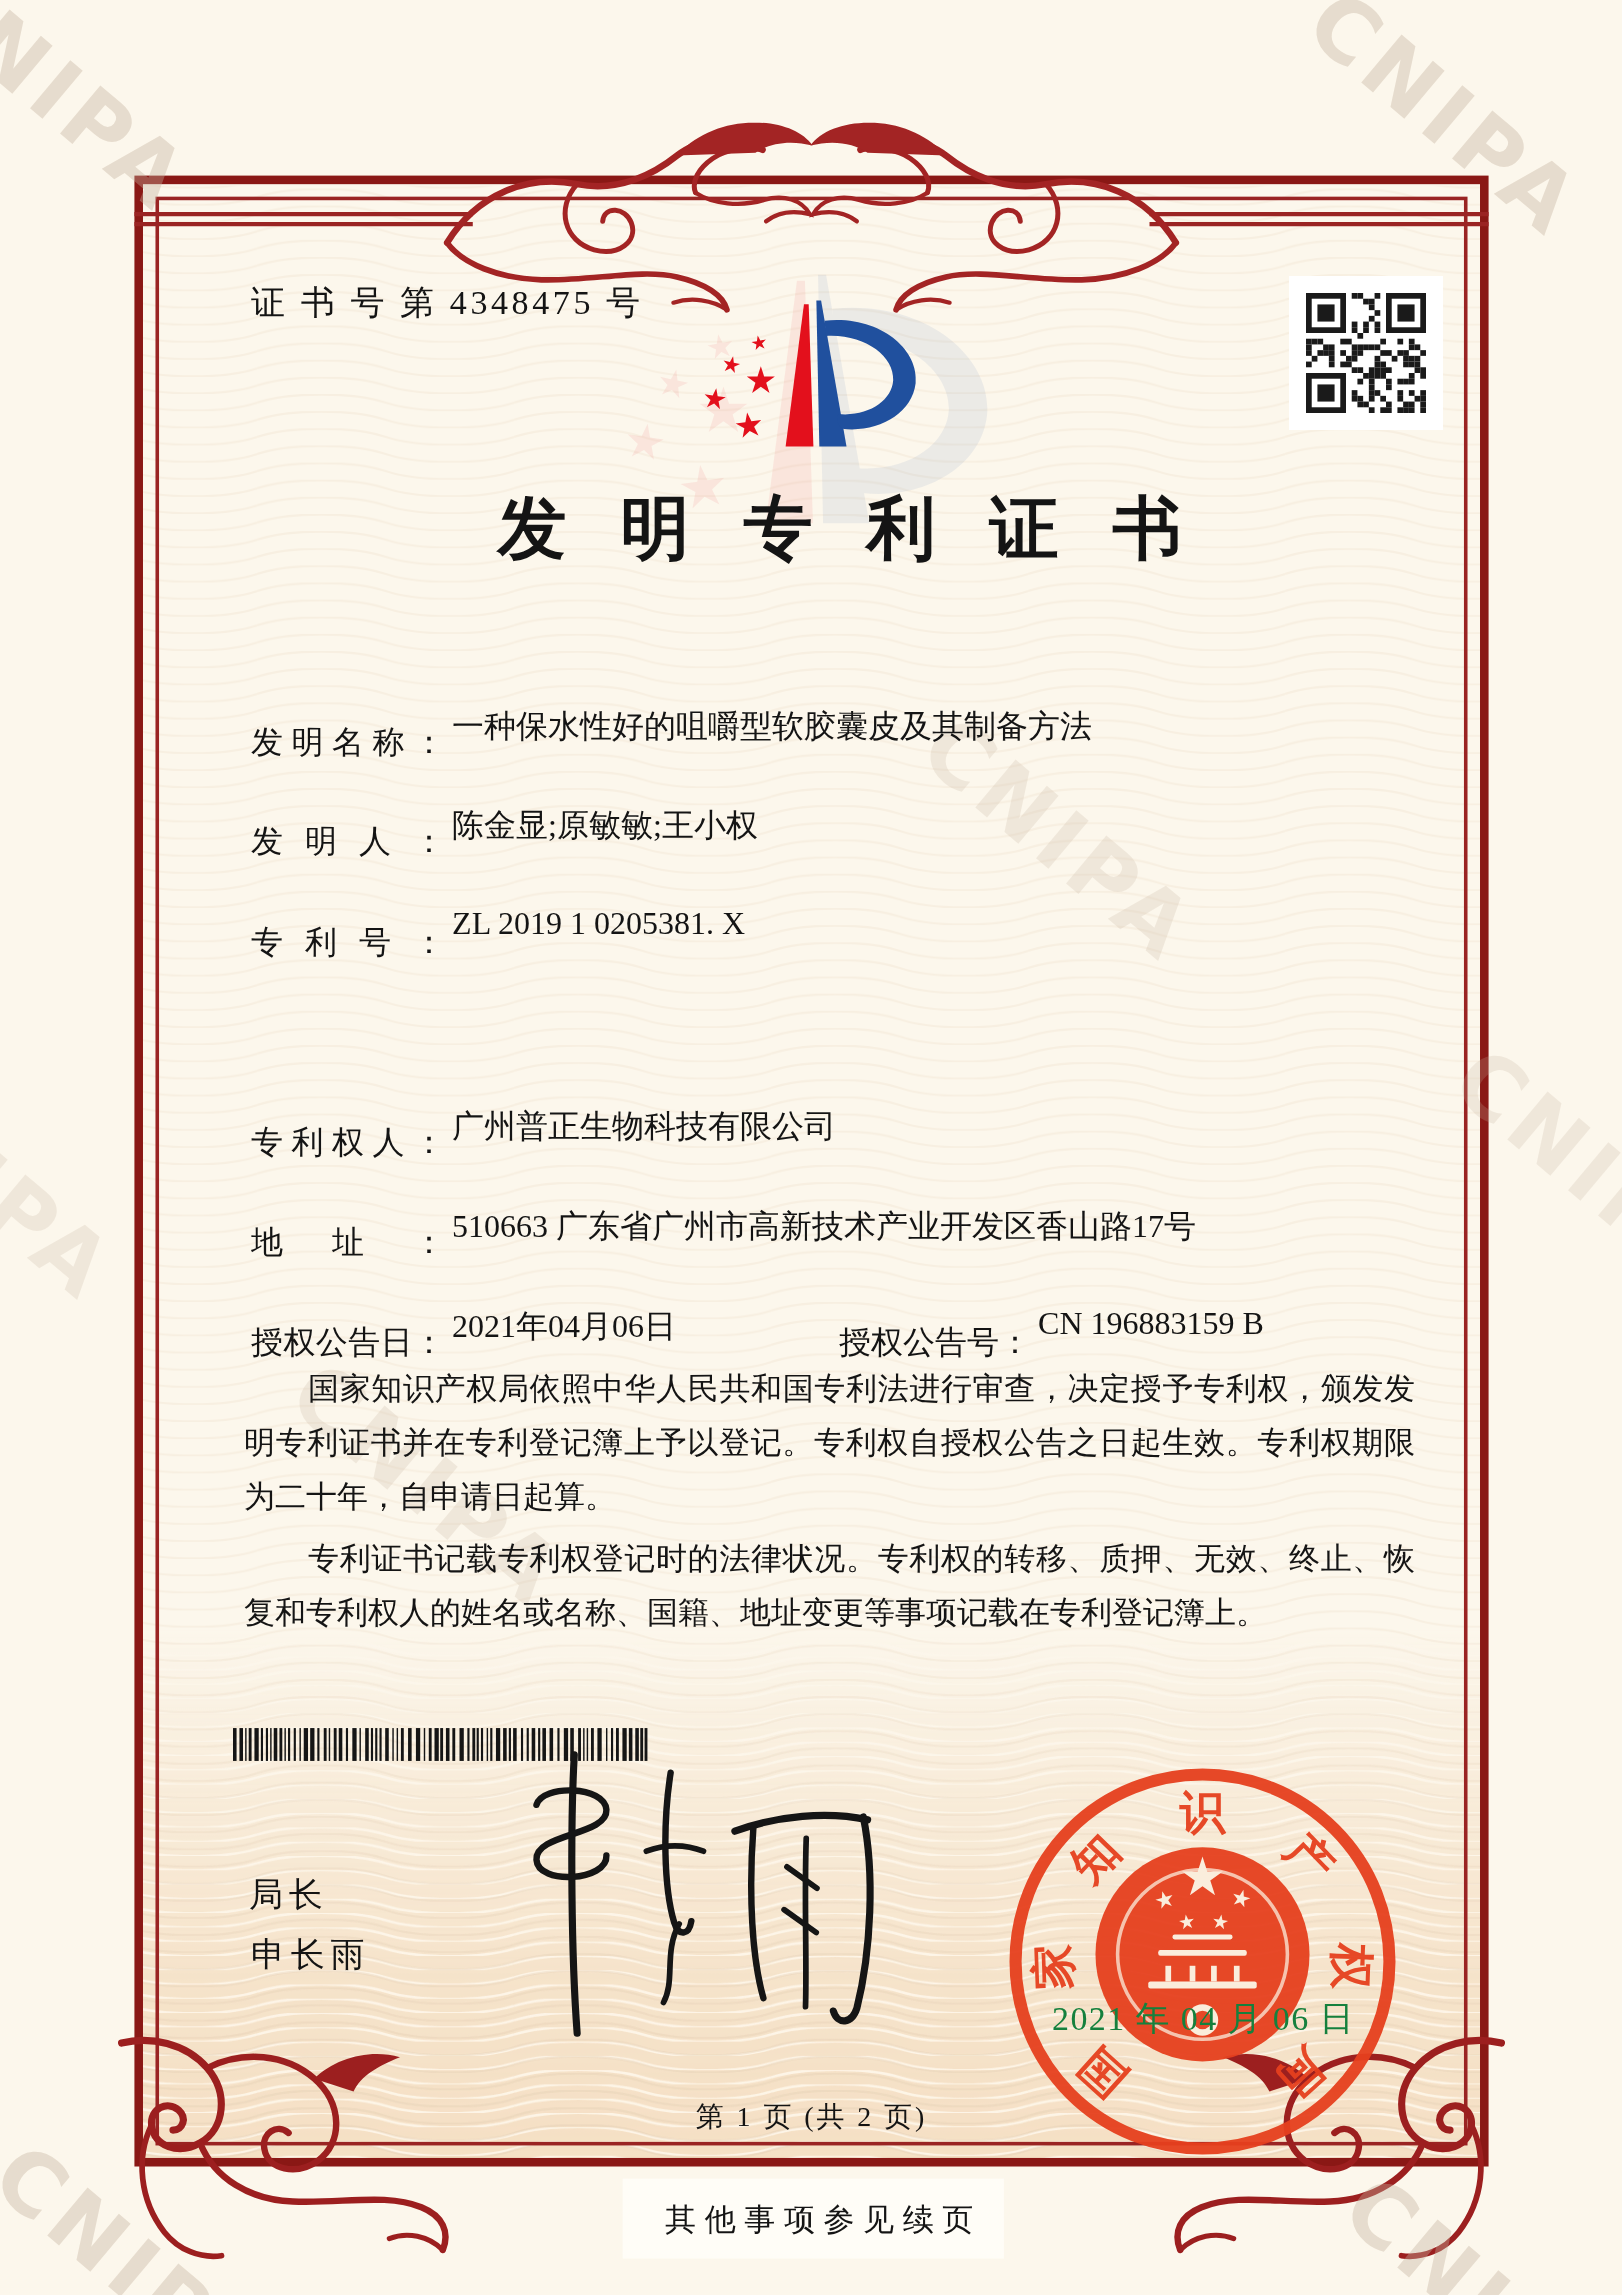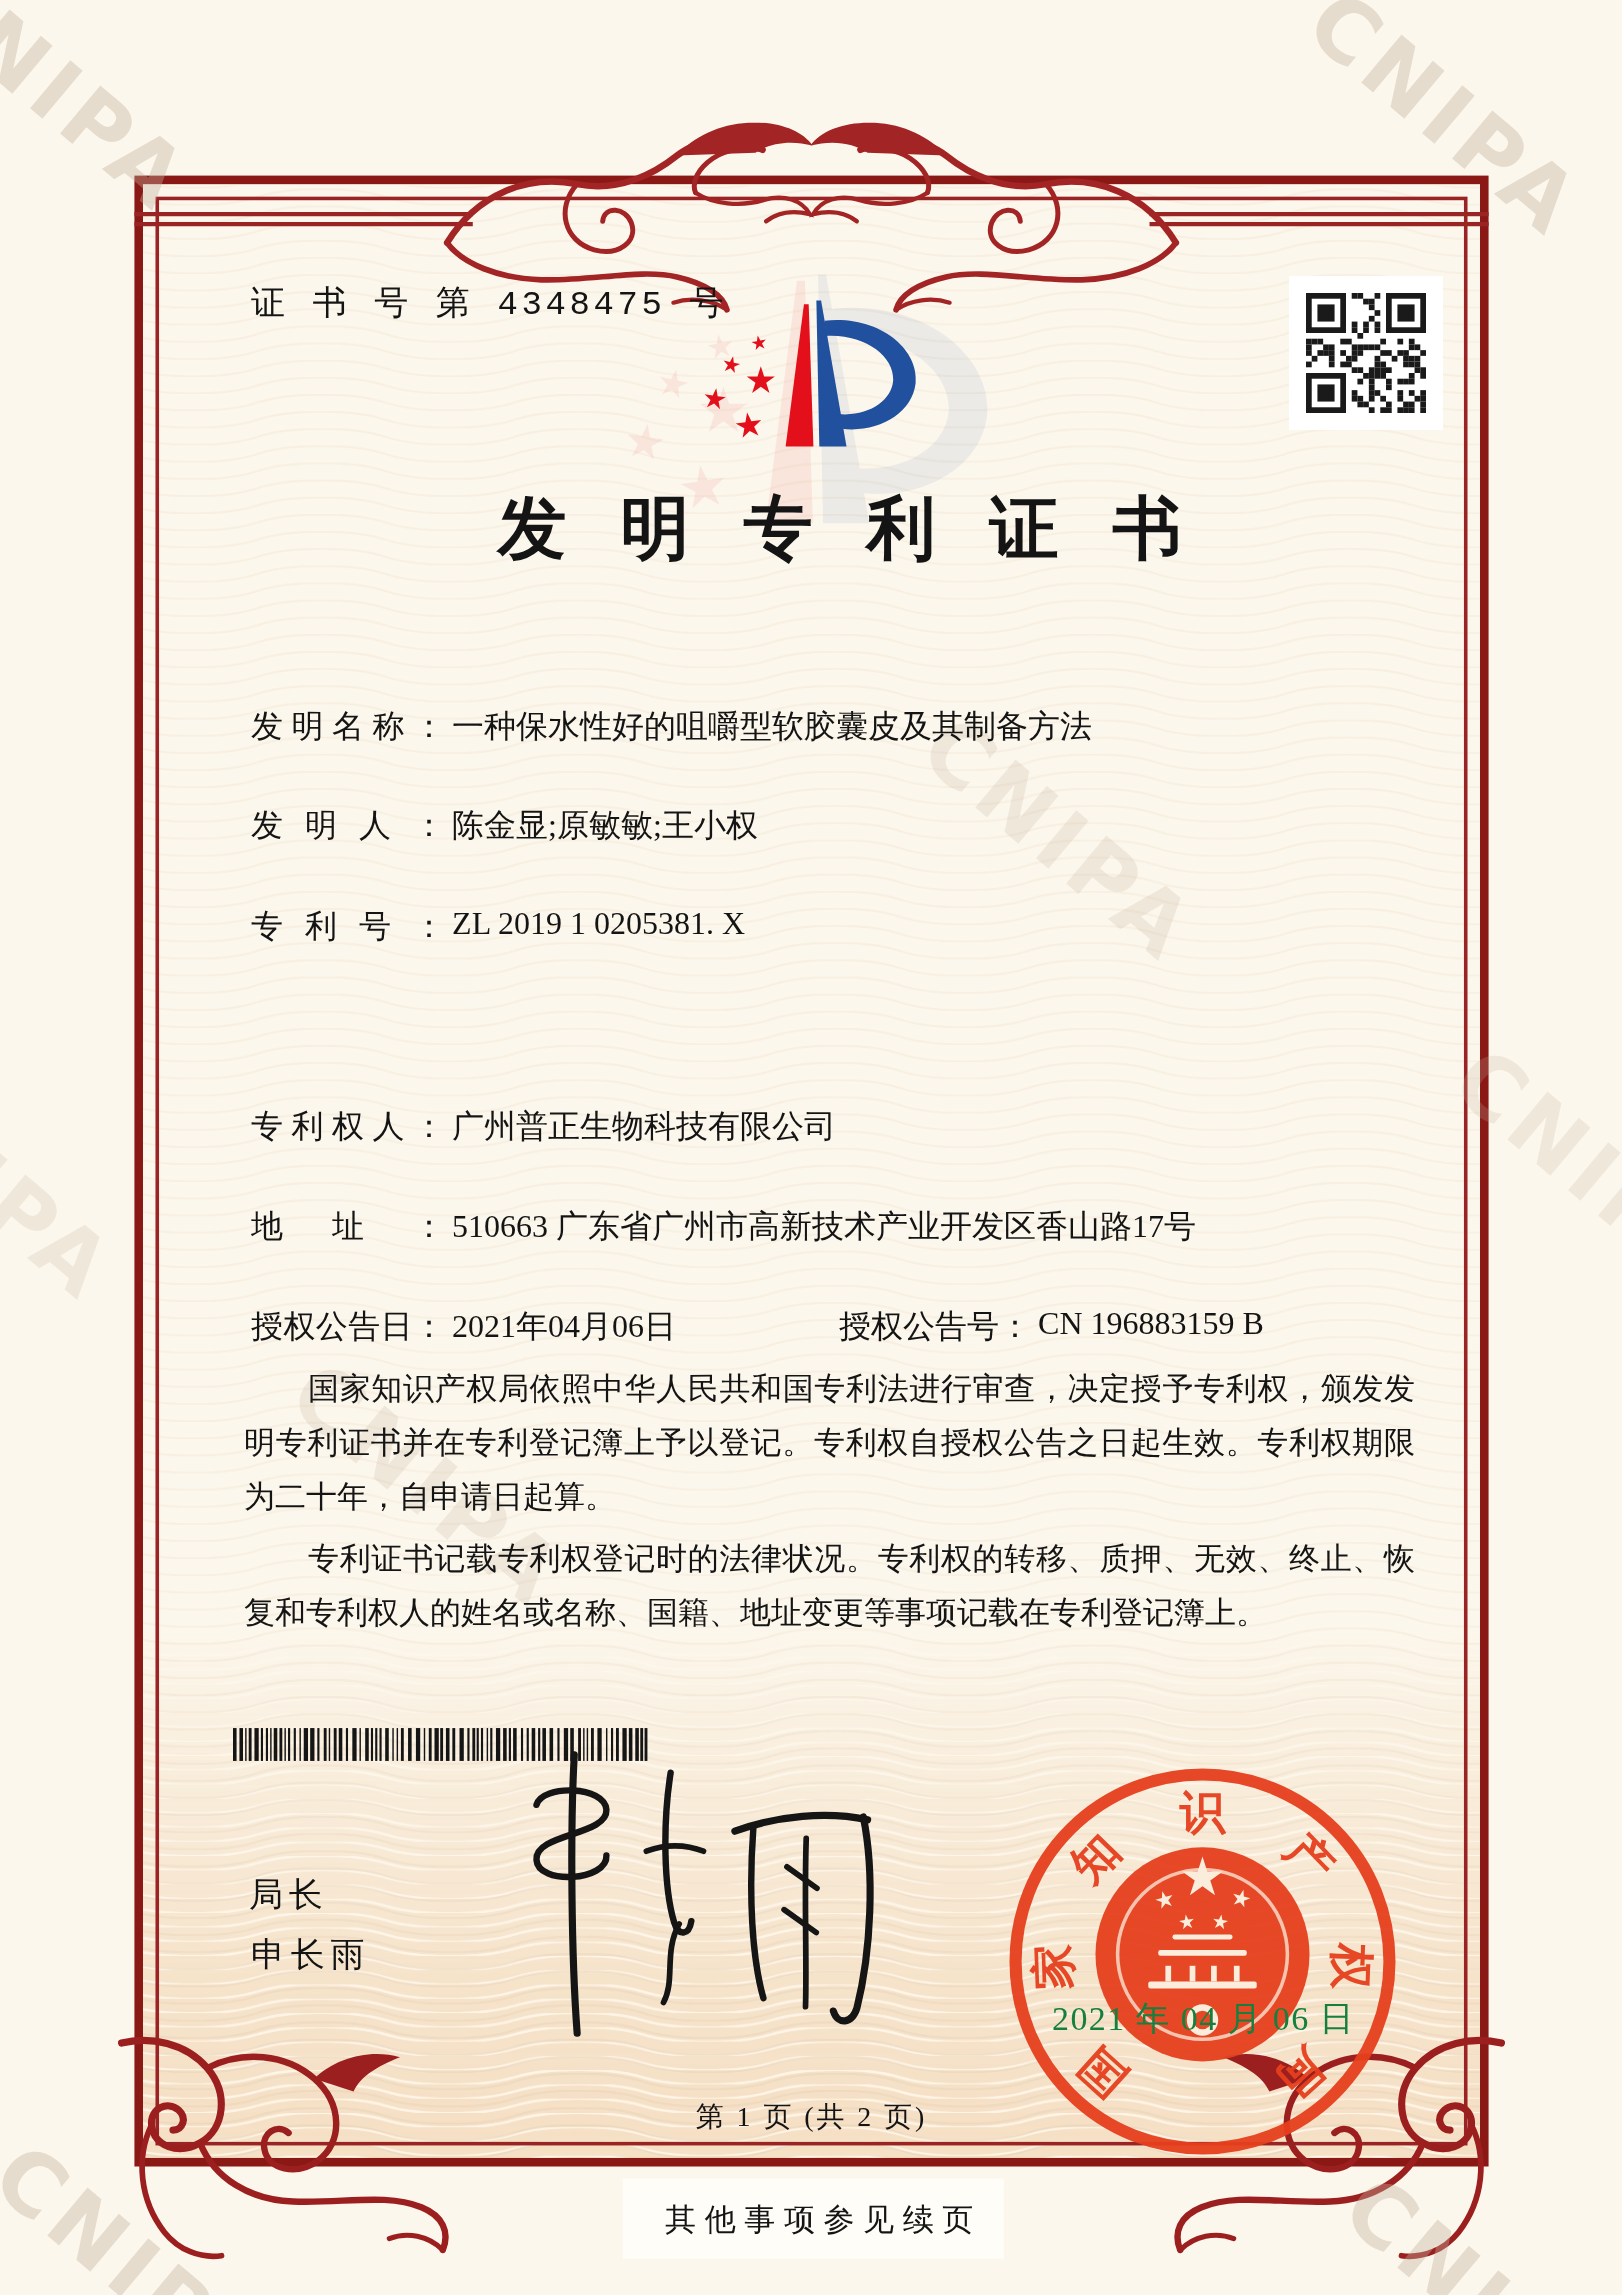--- a/index.html
+++ b/index.html
@@ -13,7 +13,7 @@
       font-size:86px;letter-spacing:7.1px;color:#c5b29e;opacity:.38;transform:rotate(40deg);
       transform-origin:left top;white-space:nowrap;}
   .wm.light{opacity:.22;}
-  .cert-no{position:absolute;left:251px;top:280px;font-size:34px;letter-spacing:3.6px;font-family:Liberation Mono, monospace;}
+  .cert-no{position:absolute;left:251px;top:280px;font-size:34px;letter-spacing:3.6px;}
   .logo-box{position:absolute;left:684px;top:273px;width:260px;height:184px;}
   .qr-pad{position:absolute;left:1289px;top:276px;width:154px;height:154px;background:#ffffff;}
   .qr-pad svg{position:absolute;left:17px;top:17px;}

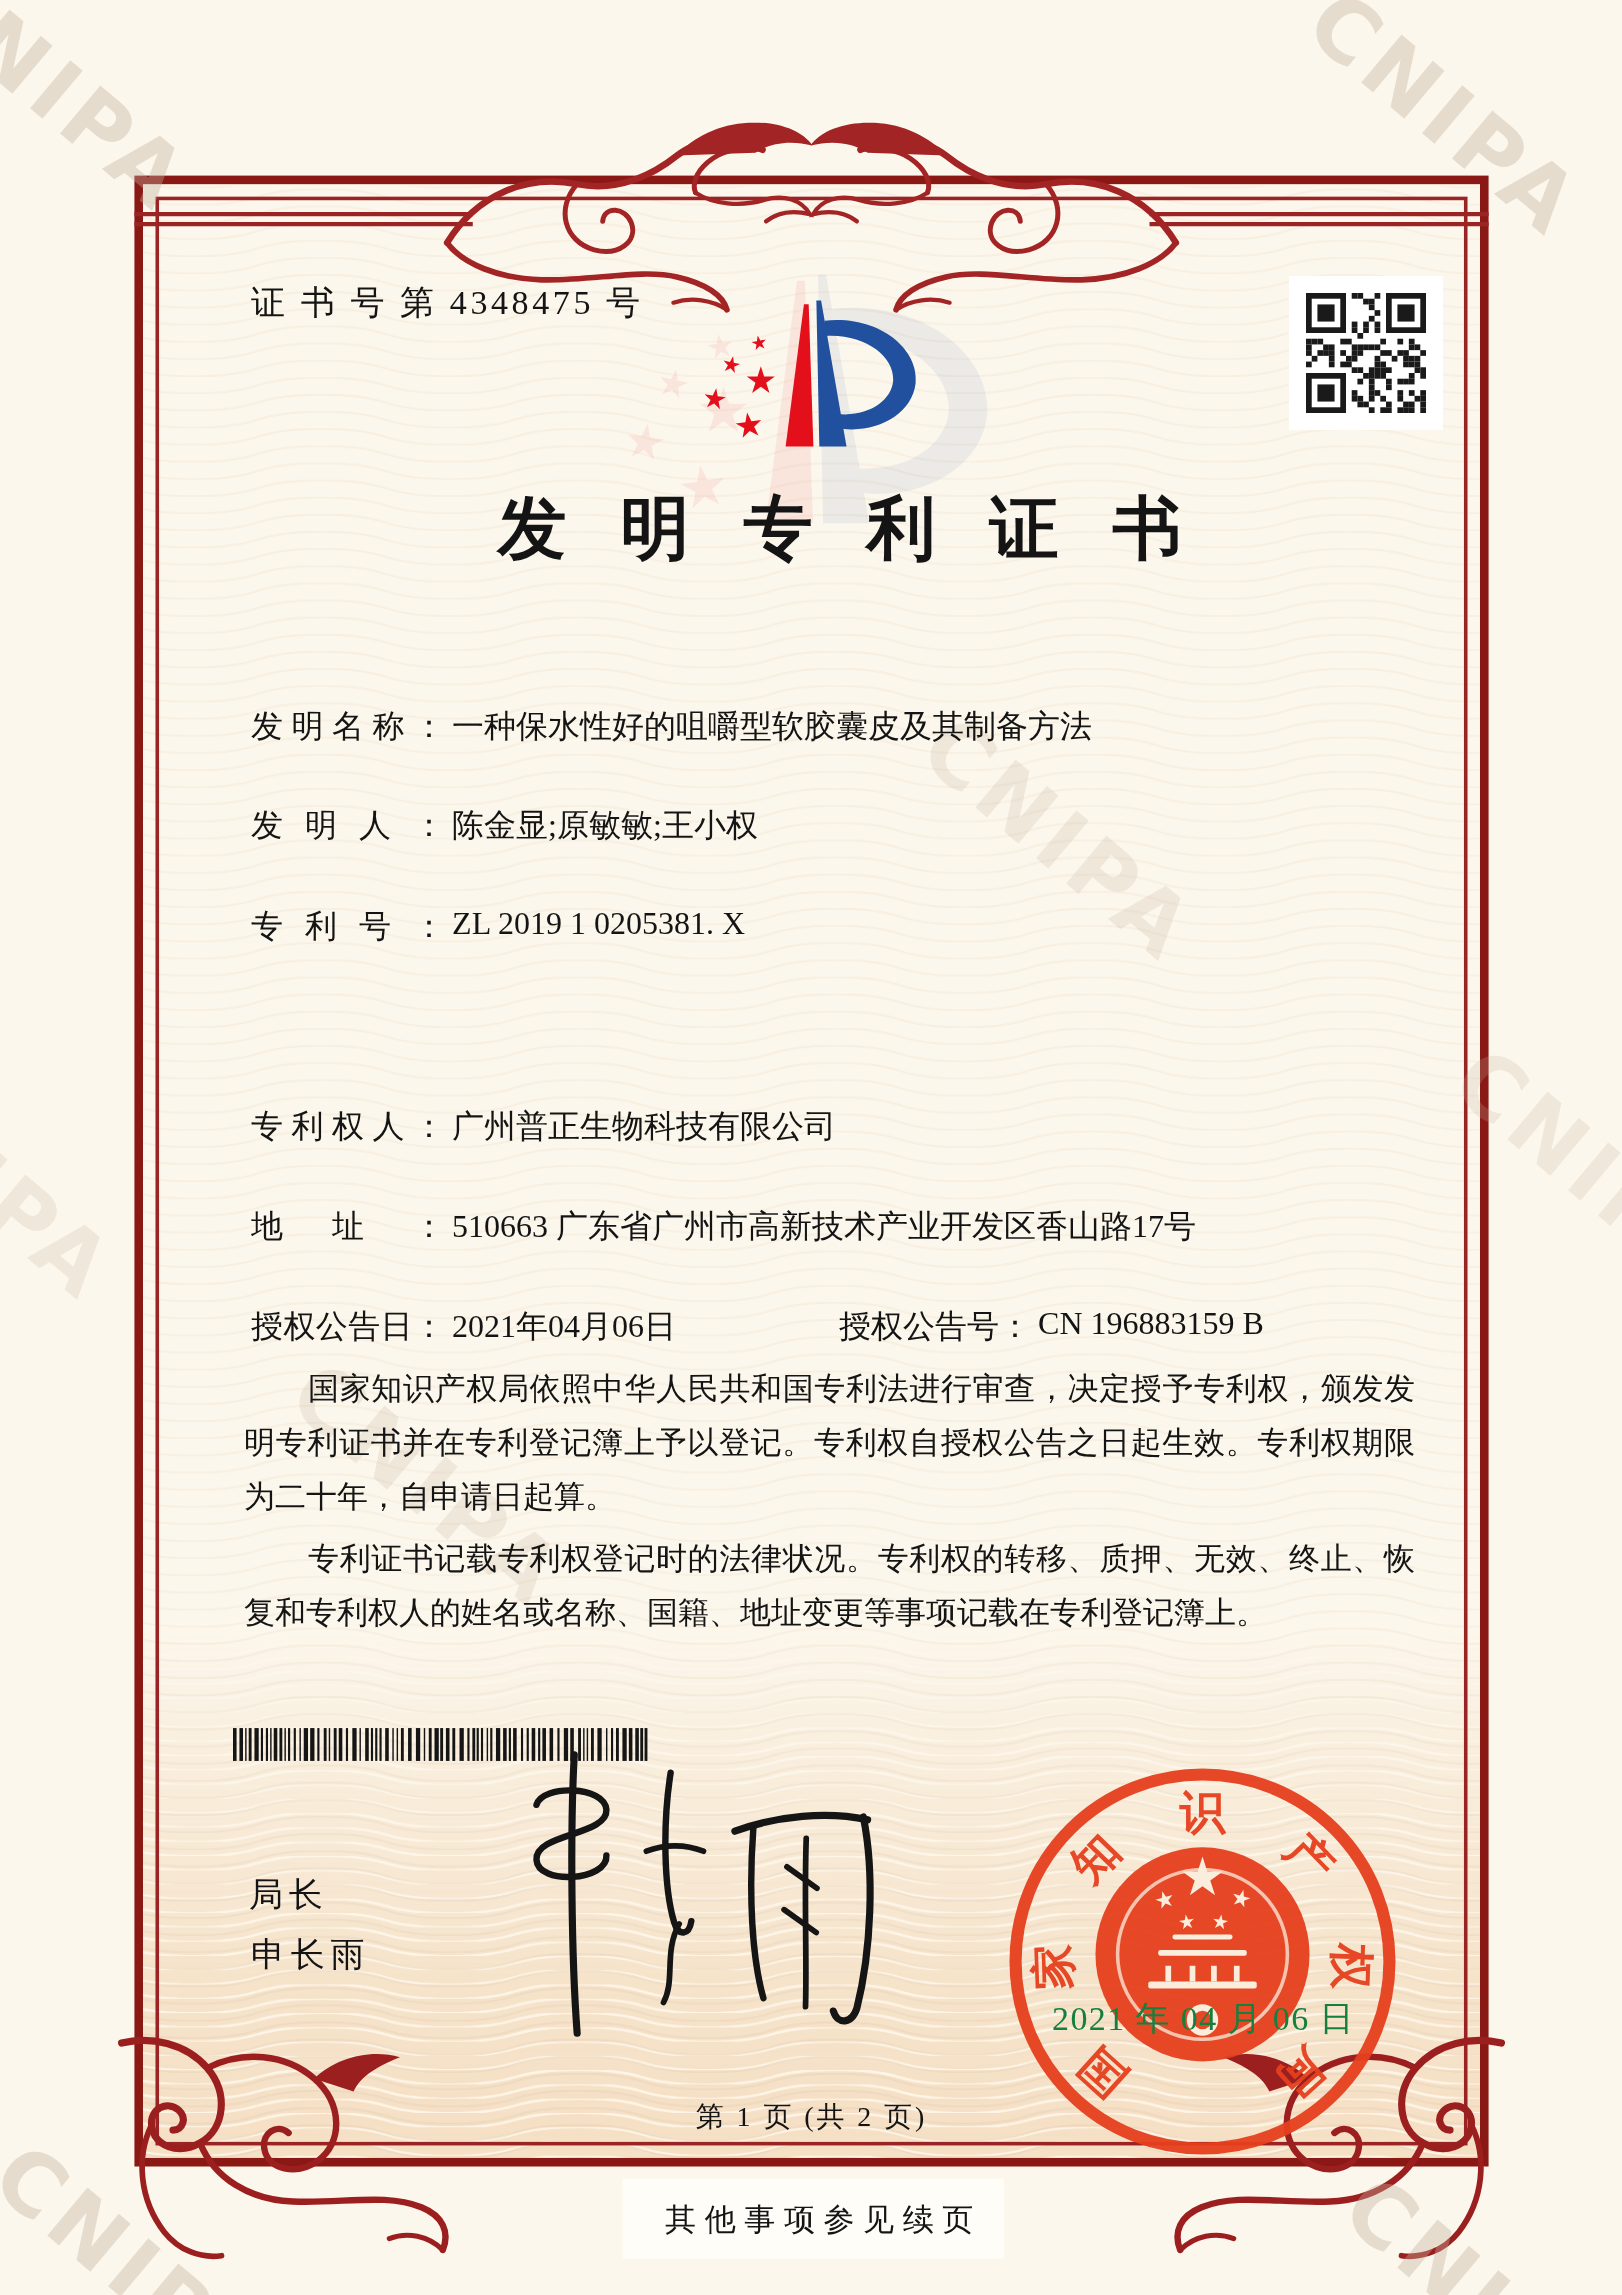--- a/index.html
+++ b/index.html
@@ -20,7 +20,7 @@
   .doc-title{position:absolute;left:0;top:483px;width:1623px;text-align:center;
              font-size:69px;font-weight:bold;letter-spacing:54px;text-indent:54px;margin-left:28px;}
   .frow{position:absolute;left:251px;width:1242px;font-size:32px;white-space:nowrap;}
-  .flabel{display:inline-block;width:194px;text-align:justify;text-align-last:justify;vertical-align:top;}
+  .flabel{display:inline-block;width:194px;text-align:justify;text-align-last:justify;vertical-align:top;margin-top:16px;}
   .fvalue{padding-left:7.1px;}
   .grant-no{position:absolute;left:588px;top:0;}
   .paras{position:absolute;left:236px;top:1354px;width:1187px;font-size:31px;line-height:54px;

